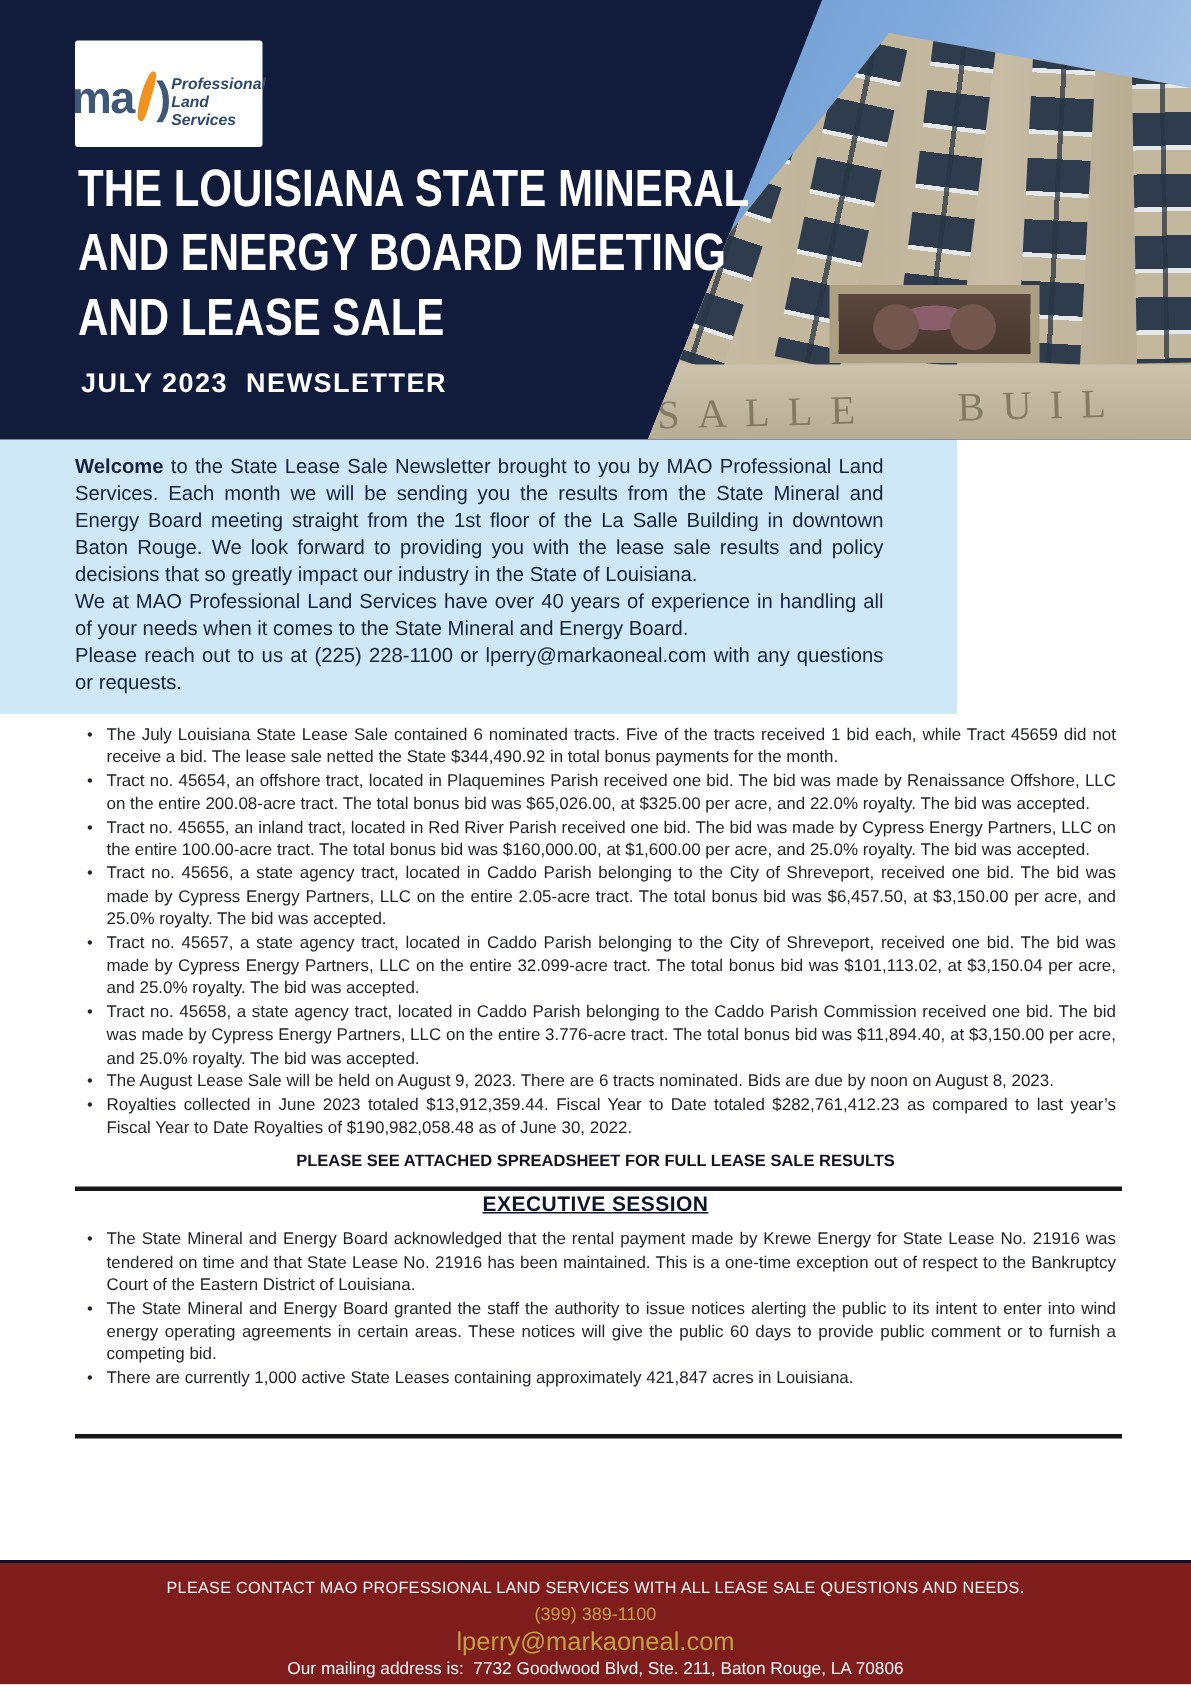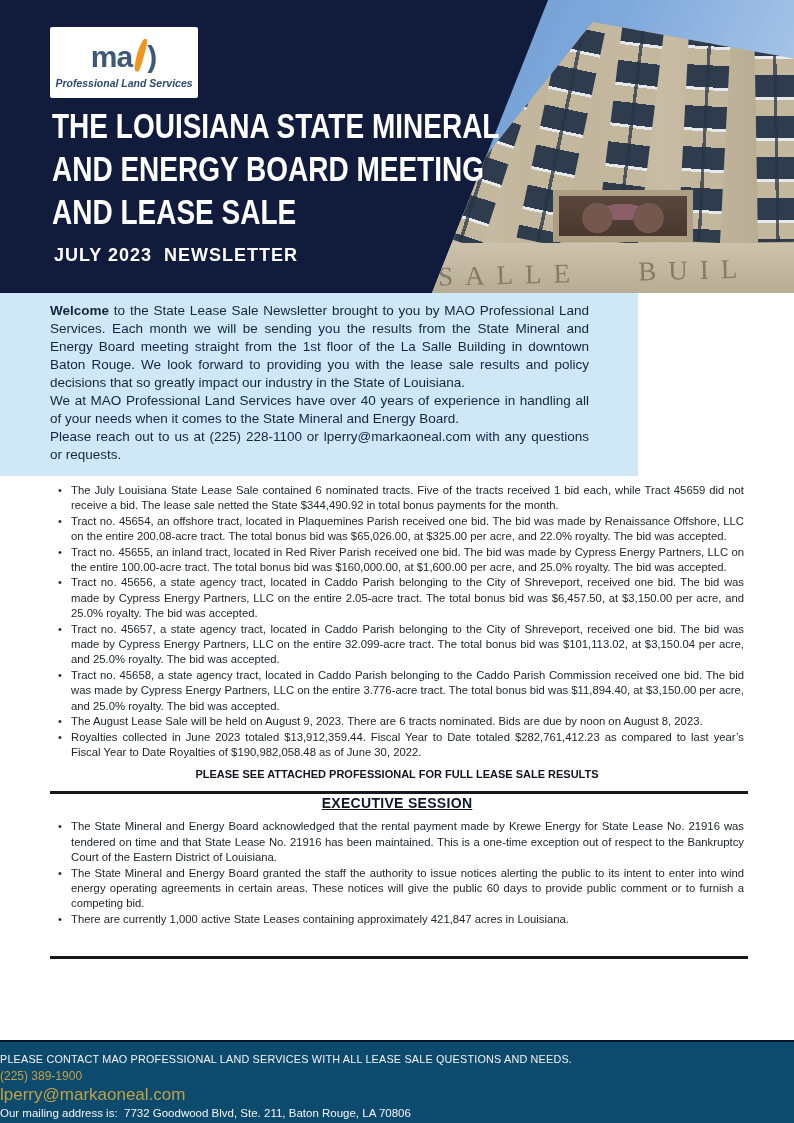--- a/index.html
+++ b/index.html
@@ -37,8 +37,8 @@
                  font-family:"Liberation Serif", serif; font-size:27px; color:#837b66;
                  letter-spacing:12px; white-space:pre; transform:rotate(-1.5deg); }
 
-  .logo-box { position:absolute; left:50px; top:27px; width:148px; height:71px;
-              background:#ffffff; border-radius:2px; display:flex; flex-direction:column;
+  .logo-box { position:absolute; left:50px; top:27px; width:125px; height:71px;
+              background:#ffffff; border-radius:2px; display:flex; flex-direction:row;
               align-items:center; justify-content:center; padding-top:6px; }
   .logo-row { display:flex; align-items:flex-end; line-height:1; }
   .logo-ma { font-size:30px; font-weight:bold; color:#3e5878; letter-spacing:-1px; }

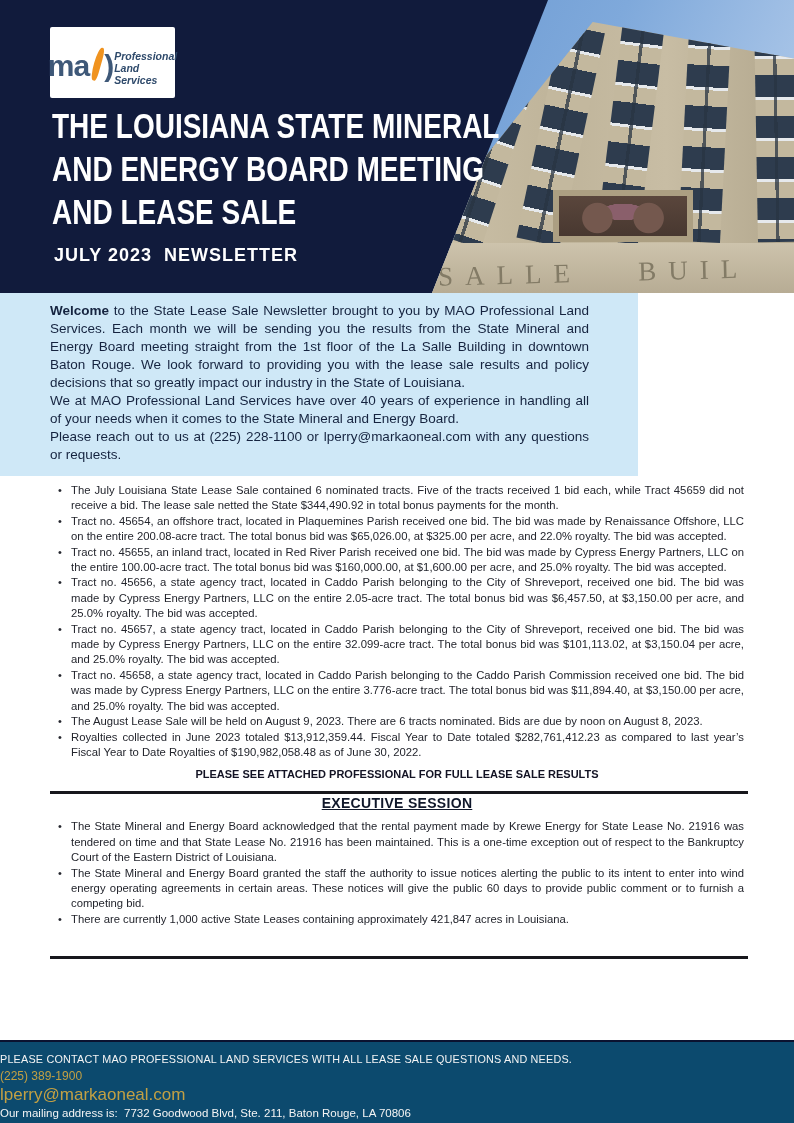--- a/index.html
+++ b/index.html
@@ -138,7 +138,7 @@
       <li>Royalties collected in June 2023 totaled $13,912,359.44. Fiscal Year to Date totaled $282,761,412.23 as compared to last year’s Fiscal Year to Date Royalties of $190,982,058.48 as of June 30, 2022.</li>
     </ul>
 
-    <div class="note">PLEASE SEE ATTACHED PROFESSIONAL FOR FULL LEASE SALE RESULTS</div>
+    <div class="note">PLEASE SEE ATTACHED SPREADSHEET FOR FULL LEASE SALE RESULTS</div>
     <hr class="rule">
 
     <div class="exec-heading-wrap">

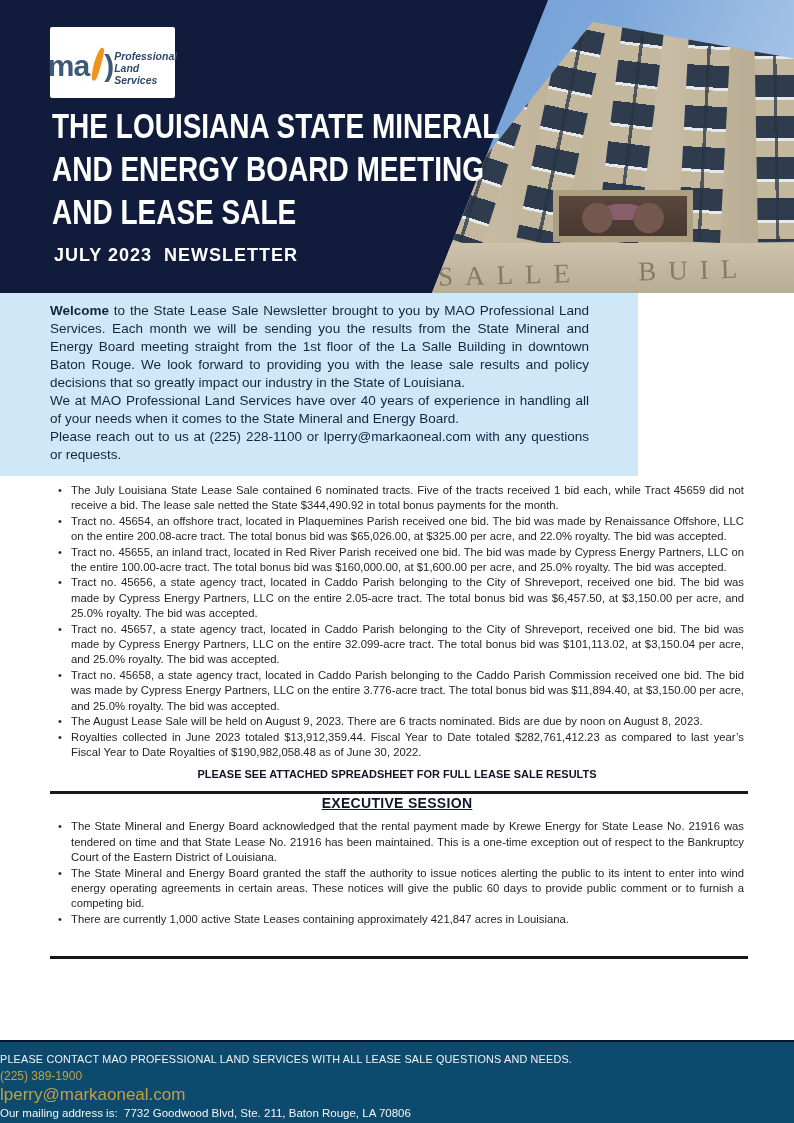--- a/index.html
+++ b/index.html
@@ -75,8 +75,8 @@
   .rule.second { margin-top:29px; }
 
   
-  .footer { position:absolute; left:0; bottom:0; width:794px; height:83px; background:#0c4a6e;
-            border-top:2px solid #0b1230; text-align:left; padding-top:11px; }
+  .footer { position:absolute; left:0; bottom:0; width:794px; height:83px; background:#7f1d1d;
+            border-top:2px solid #0b1230; text-align:center; padding-top:11px; }
   .footer .f-line1 { color:#f4f4f4; font-size:10.8px; letter-spacing:0.2px; }
   .footer .f-phone a, .footer .f-email a { color:#c2a044; text-decoration:none; }
   .footer .f-phone { margin-top:4px; font-size:12px; }

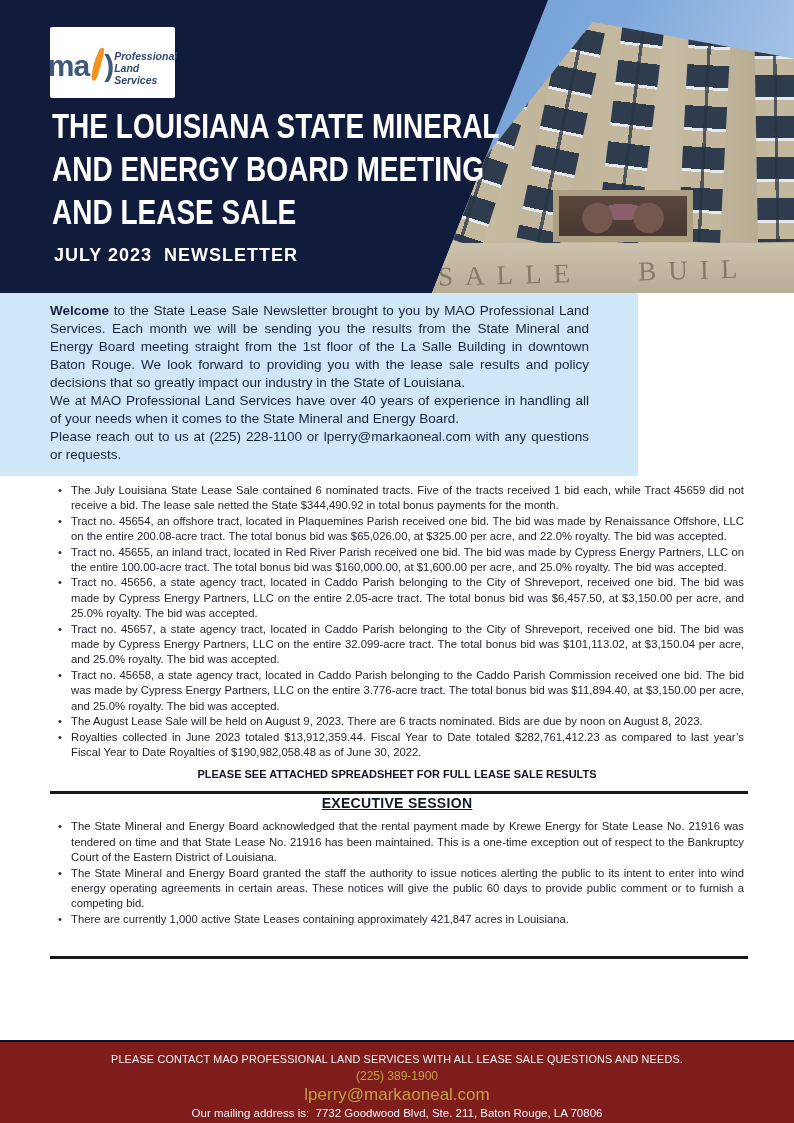--- a/index.html
+++ b/index.html
@@ -155,7 +155,7 @@
 
   <div class="footer">
     <div class="f-line1">PLEASE CONTACT MAO PROFESSIONAL LAND SERVICES WITH ALL LEASE SALE QUESTIONS AND NEEDS.</div>
-    <div class="f-phone"><a href="#">(225) 389-1900</a></div>
+    <div class="f-phone"><a href="#">(399) 389-1100</a></div>
     <div class="f-email"><a href="#">lperry@markaoneal.com</a></div>
     <div class="f-address">Our mailing address is:  7732 Goodwood Blvd, Ste. 211, Baton Rouge, LA 70806</div>
   </div>

